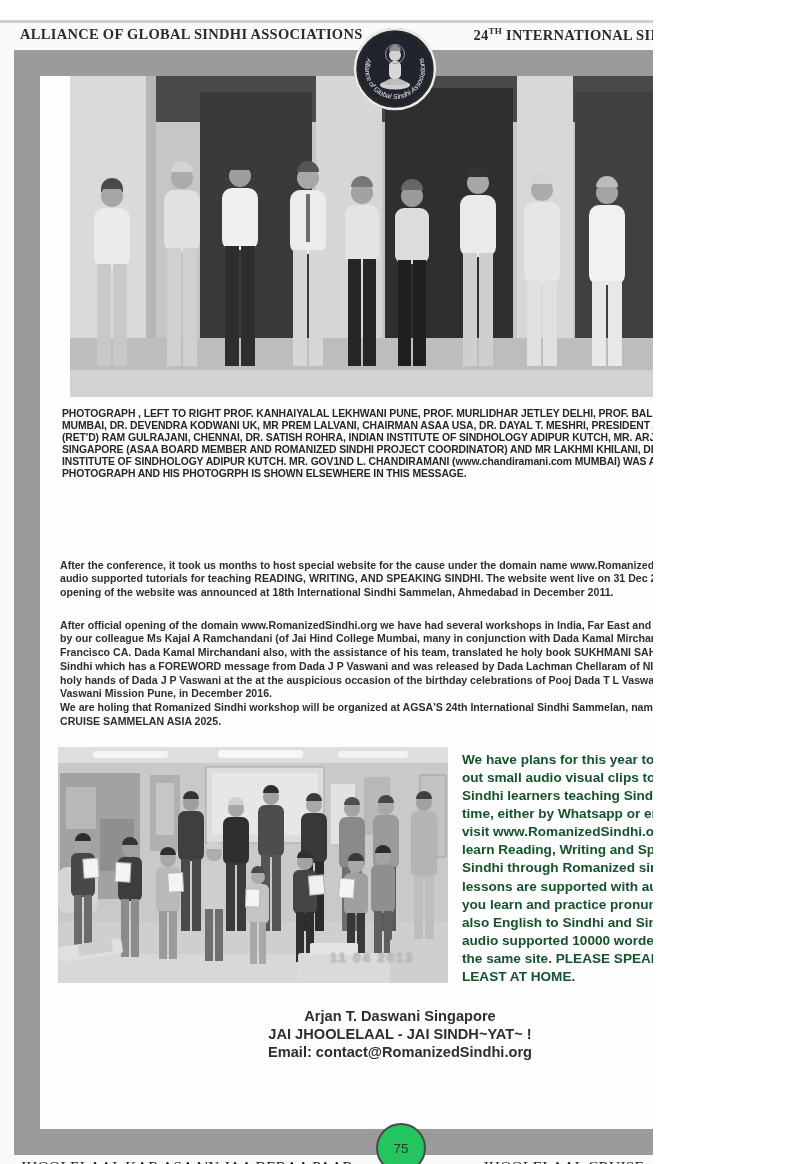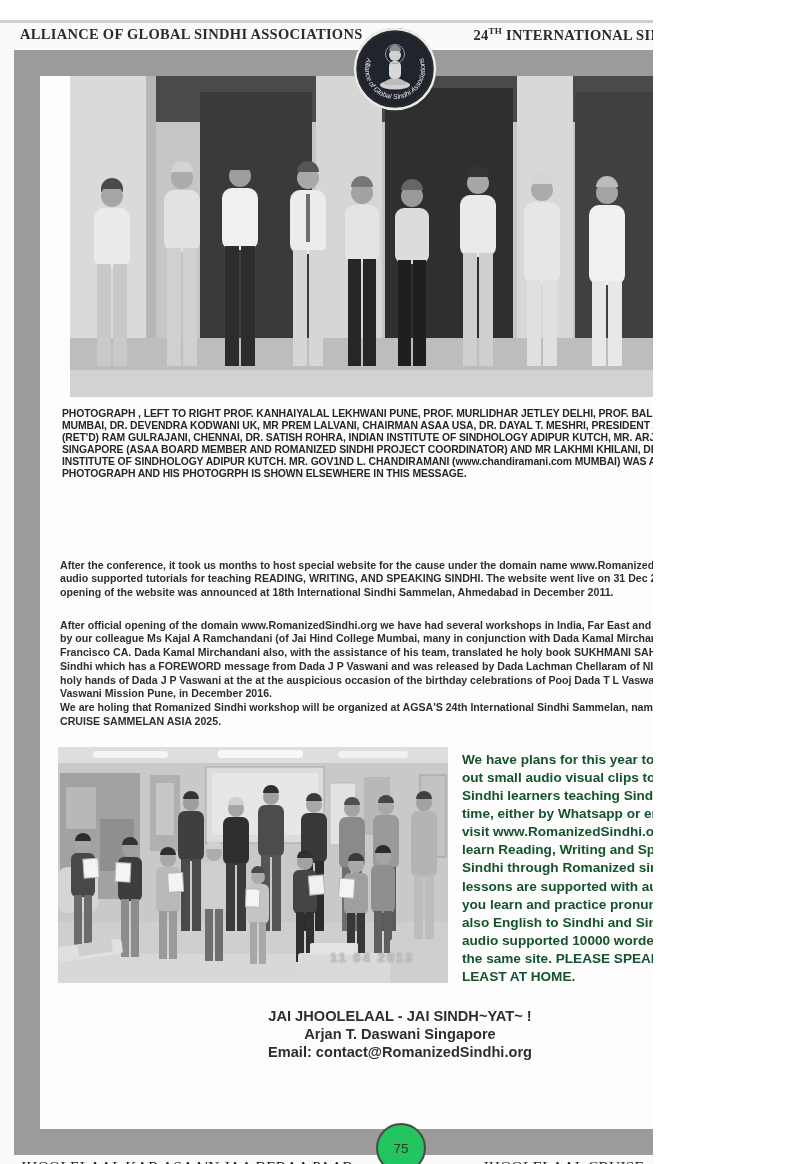--- a/index.html
+++ b/index.html
@@ -316,8 +316,8 @@
   <div class="side-text">We have plans for this year to make and send out small audio visual clips to world wide Sindhi learners  teaching Sindhi, from time to time, either by Whatsapp or emails.  Please visit www.RomanizedSindhi.org and self-learn Reading, Writing and Speaking of Sindhi through Romanized sindhi script, the lessons are supported with audio voice to let you learn and practice pronunciations.  View also English to Sindhi and Sindhi to English audio supported 10000 worded dictionary at the same site.   PLEASE SPEAK SINDHI AT LEAST AT HOME.</div>
 
   <div class="closing">
+    <div>Arjan T. Daswani Singapore</div>
     <div>JAI JHOOLELAAL -  JAI  SINDH~YAT~ !</div>
-    <div>Arjan T. Daswani Singapore</div>
     <div>Email:  contact@RomanizedSindhi.org</div>
   </div>
 

